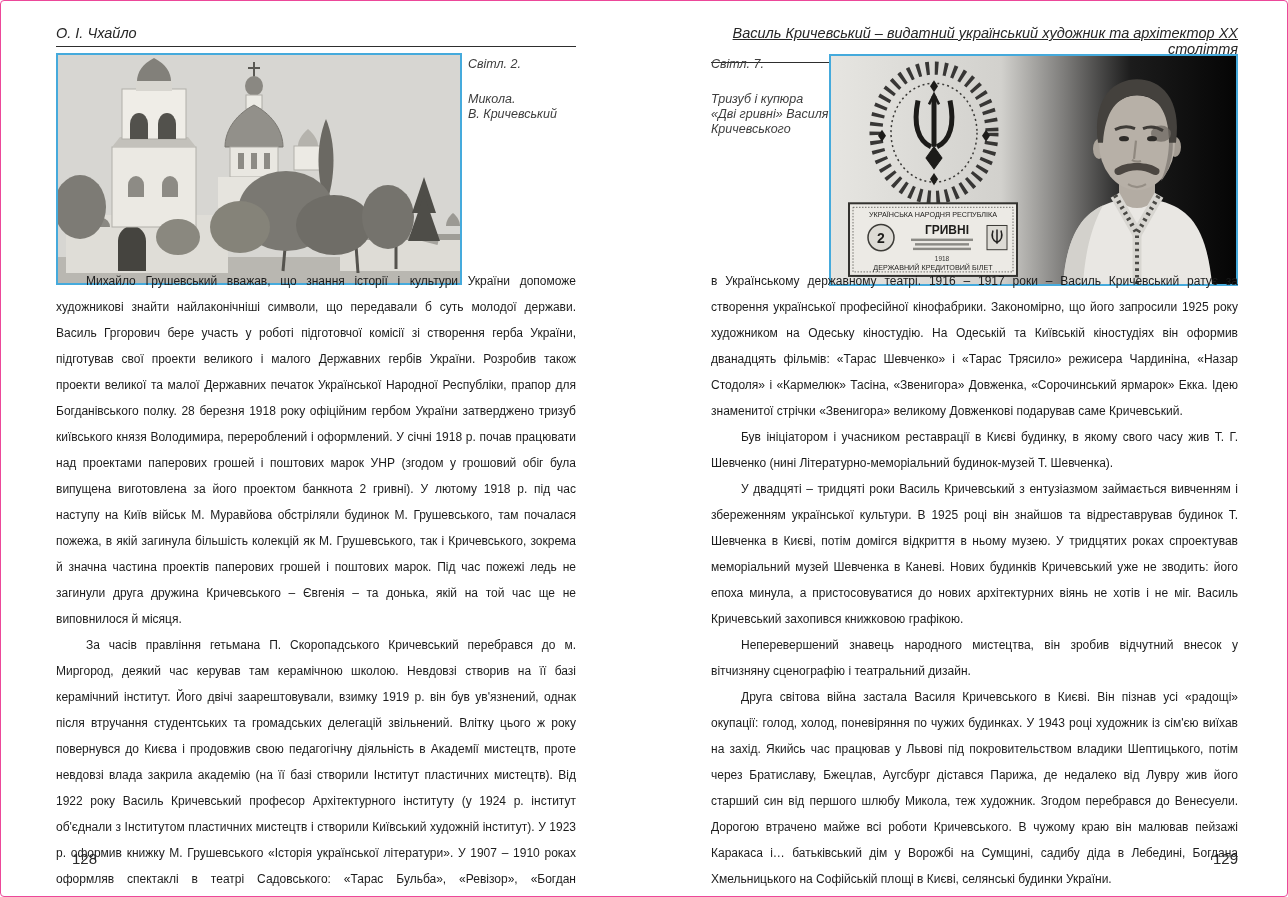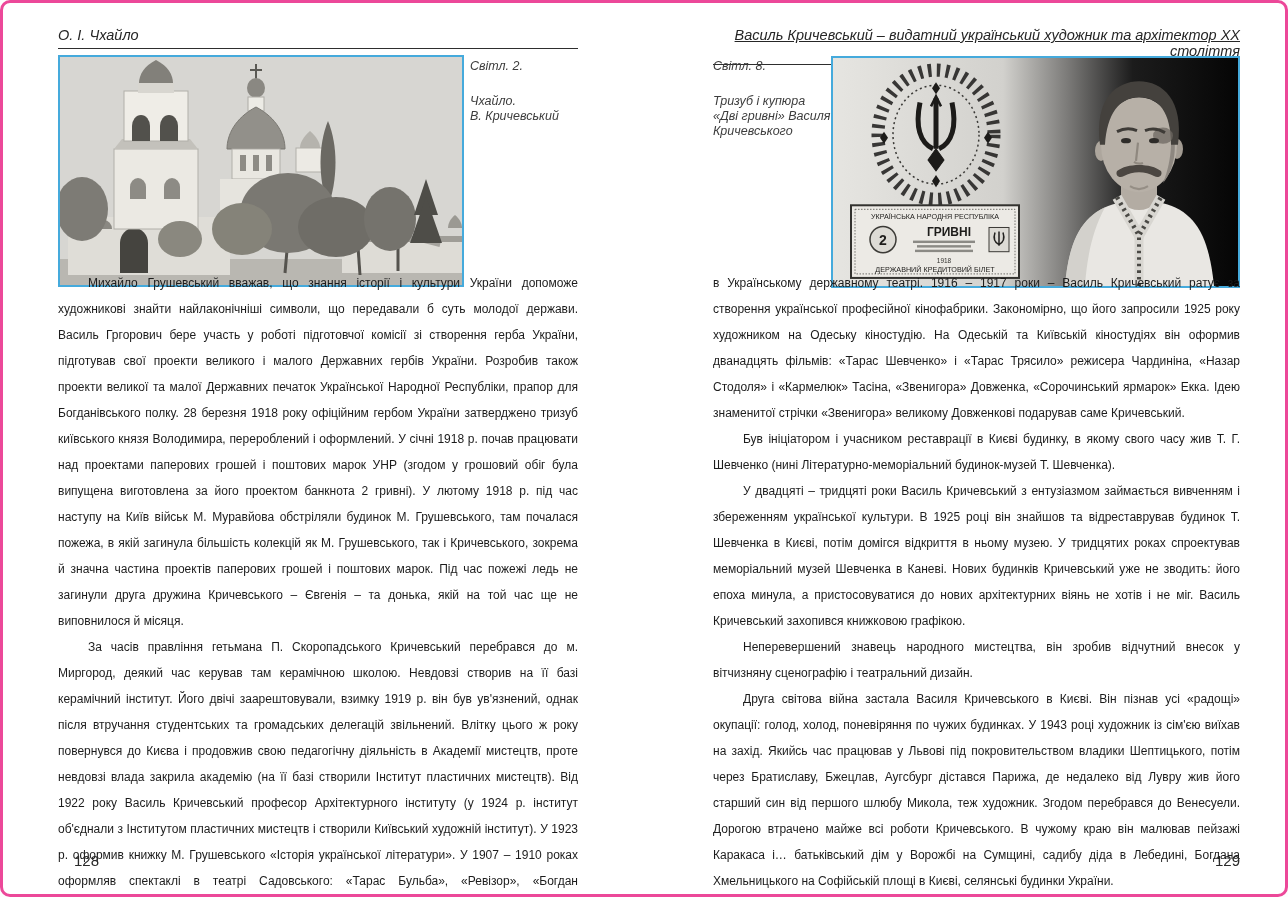--- a/index.html
+++ b/index.html
@@ -4,7 +4,7 @@
 <style>
   html,body{margin:0;padding:0;width:1288px;height:897px;background:#fdfdfd;overflow:hidden;}
   body{font-family:"Liberation Sans", sans-serif;color:#1e1e1e;position:relative;}
-  .spread{position:absolute;inset:0;background:#ffffff;border:3px solid #ec4899;border-radius:10px;box-sizing:border-box;}
+  .spread{position:absolute;inset:0;background:#ffffff;border:1px solid #ec4899;border-radius:4px;box-sizing:border-box;}
   .page{position:absolute;top:0;height:897px;}
   .page-left{left:55px;width:520px;}
   .page-right{left:710px;width:527px;}

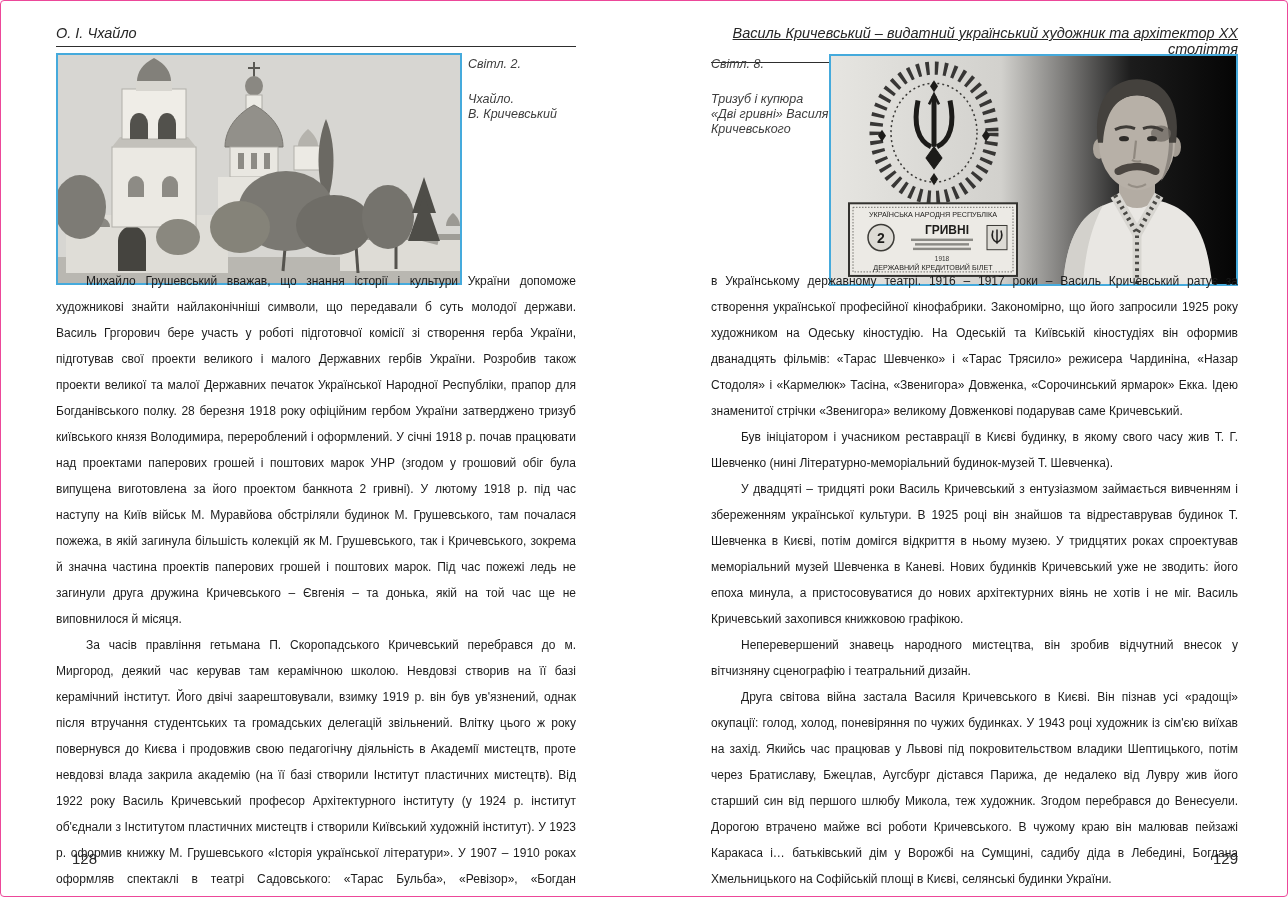--- a/index.html
+++ b/index.html
@@ -109,7 +109,7 @@
     <div class="running-header right" style="font-weight:normal;">Василь Кричевський – видатний український художник та архітектор ХХ століття</div>
 
     <div class="fig-caption" style="left:0;top:56px;width:118px;">
-      <div class="cap-label">Світл. 8.</div>
+      <div class="cap-label">Світл. 7.</div>
       <div>Тризуб і купюра «Дві гривні» Василя Кричевського</div>
     </div>
 

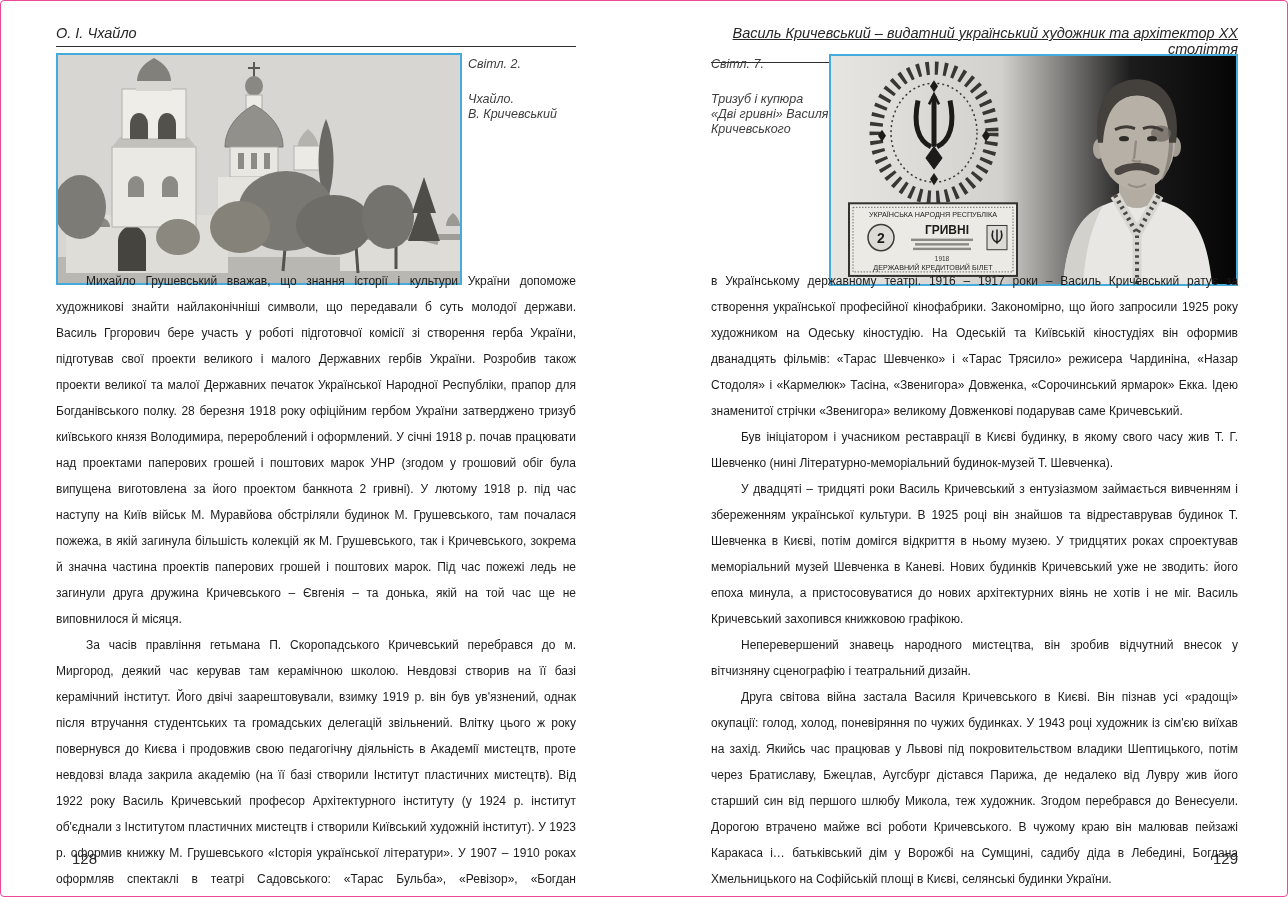--- a/index.html
+++ b/index.html
@@ -92,7 +92,7 @@
 
     <div class="fig-caption" style="left:412px;top:56px;width:106px;">
       <div class="cap-label">Світл. 2.</div>
-      <div>Чхайло.</div>
+      <div>Микола.</div>
       <div>В. Кричевський</div>
     </div>
 

